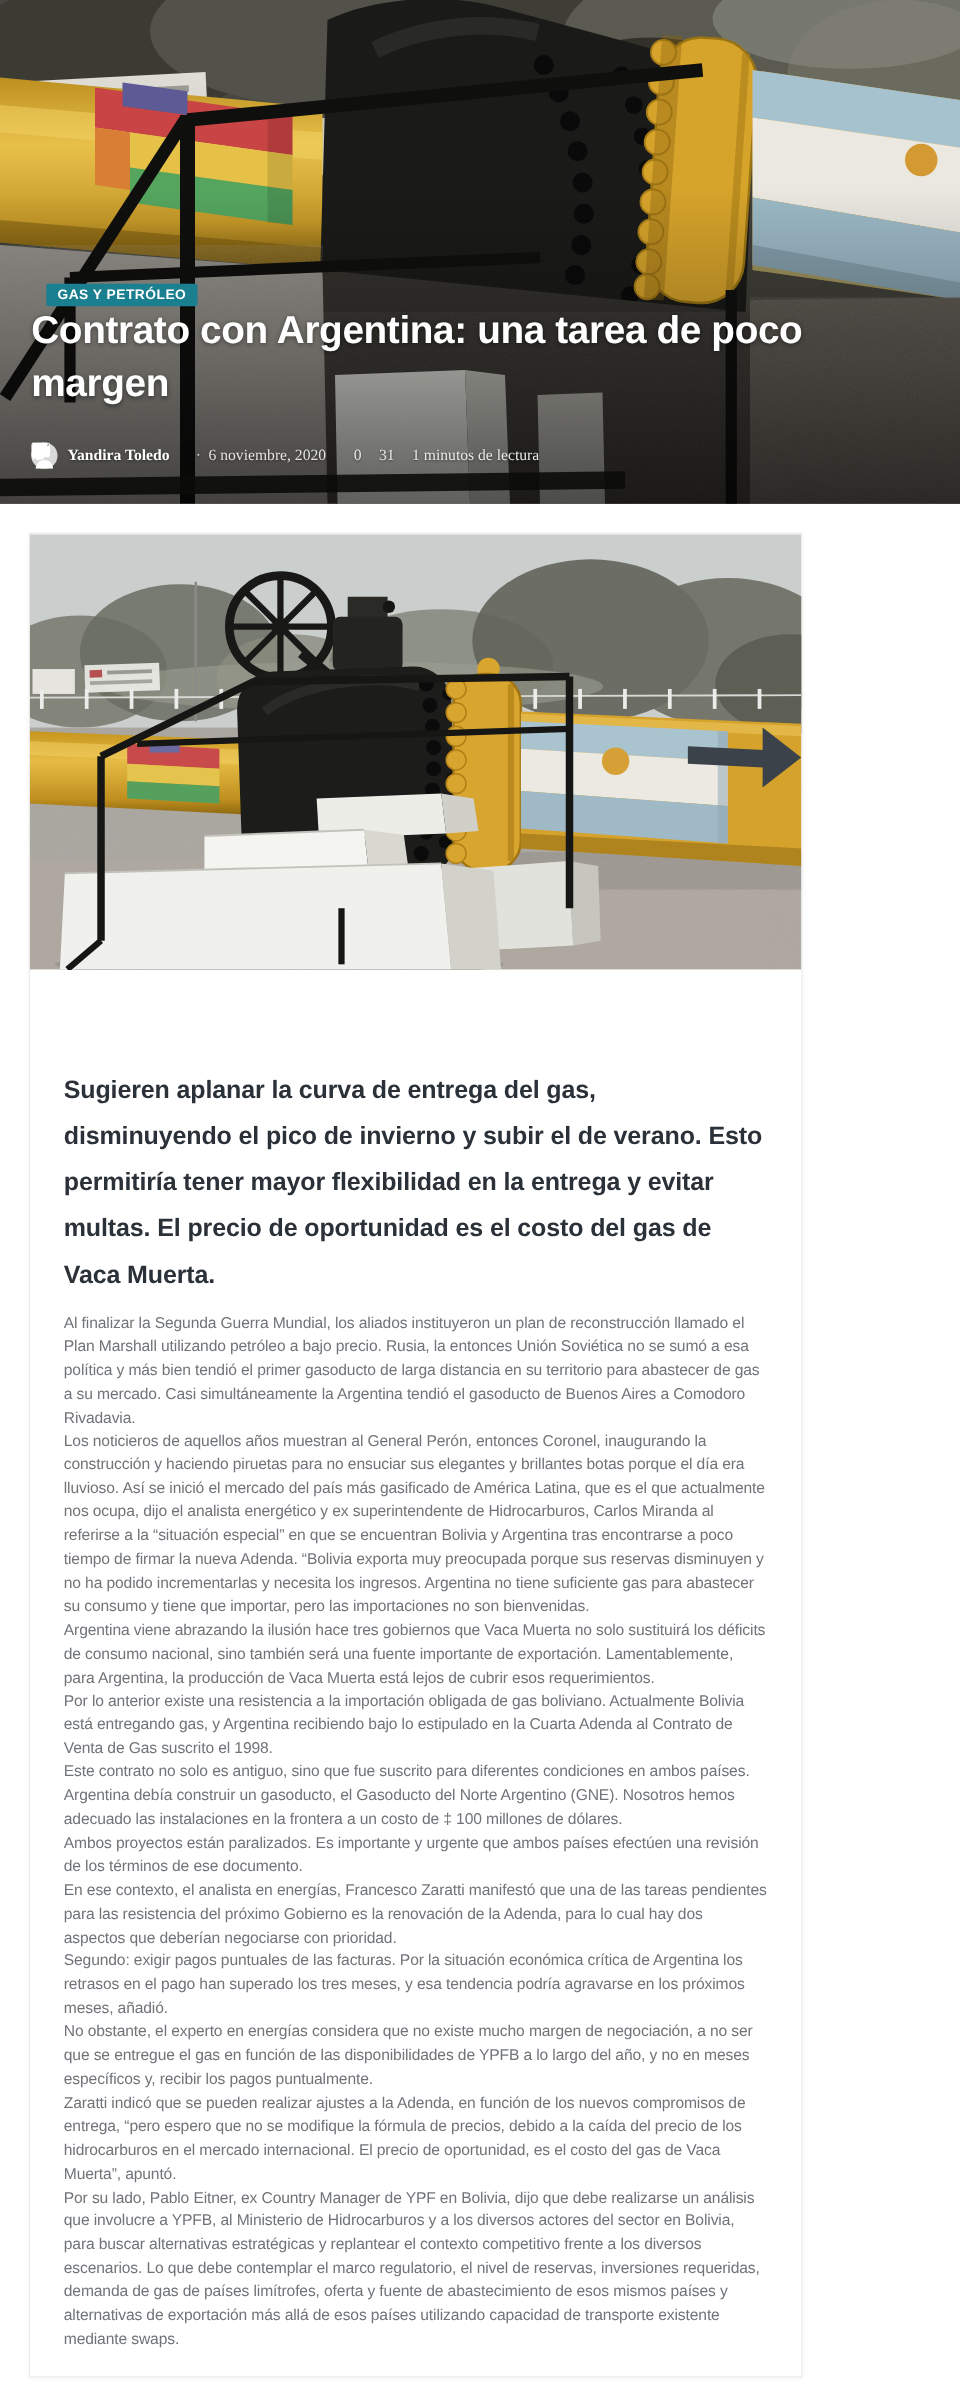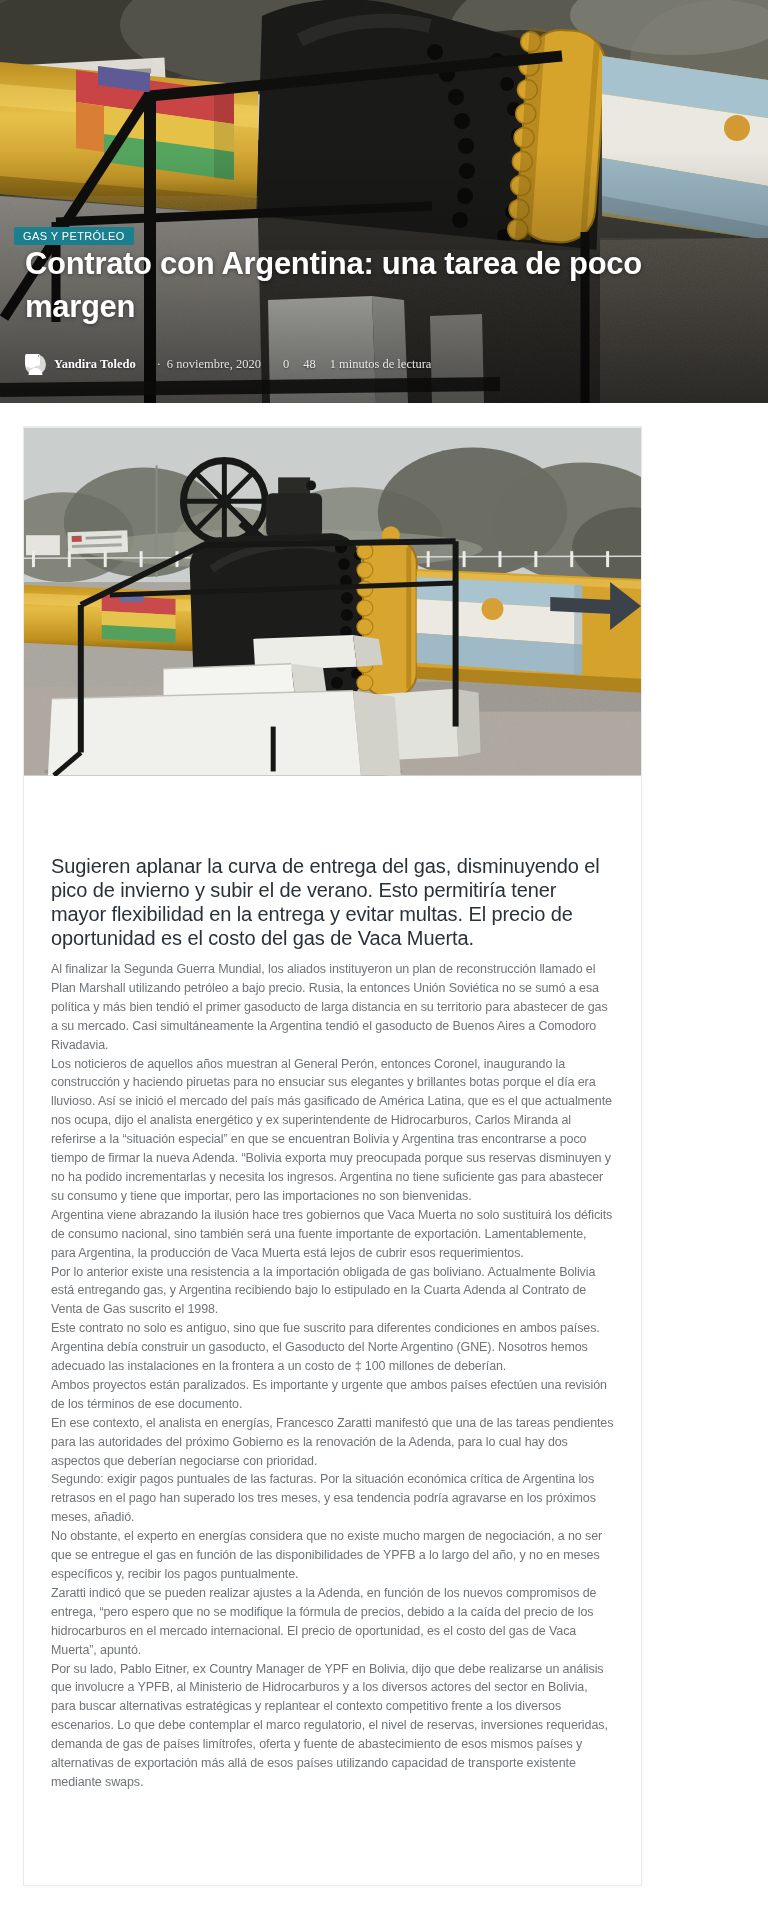--- a/index.html
+++ b/index.html
@@ -12,8 +12,8 @@
   .hero svg{position:absolute;inset:0;display:block;}
   .hero-content{position:absolute;inset:0;}
   .badge{
-    position:absolute;left:14px;top:227px;
-    background:#1a7f8e;color:#fff;font-size:11px;font-weight:normal;
+    position:absolute;left:37px;top:227px;
+    background:#1a7f8e;color:#fff;font-size:11px;font-weight:bold;
     letter-spacing:.4px;padding:4px 9px 3px;border-radius:2px;line-height:1;
     text-transform:uppercase;cursor:pointer;
   }

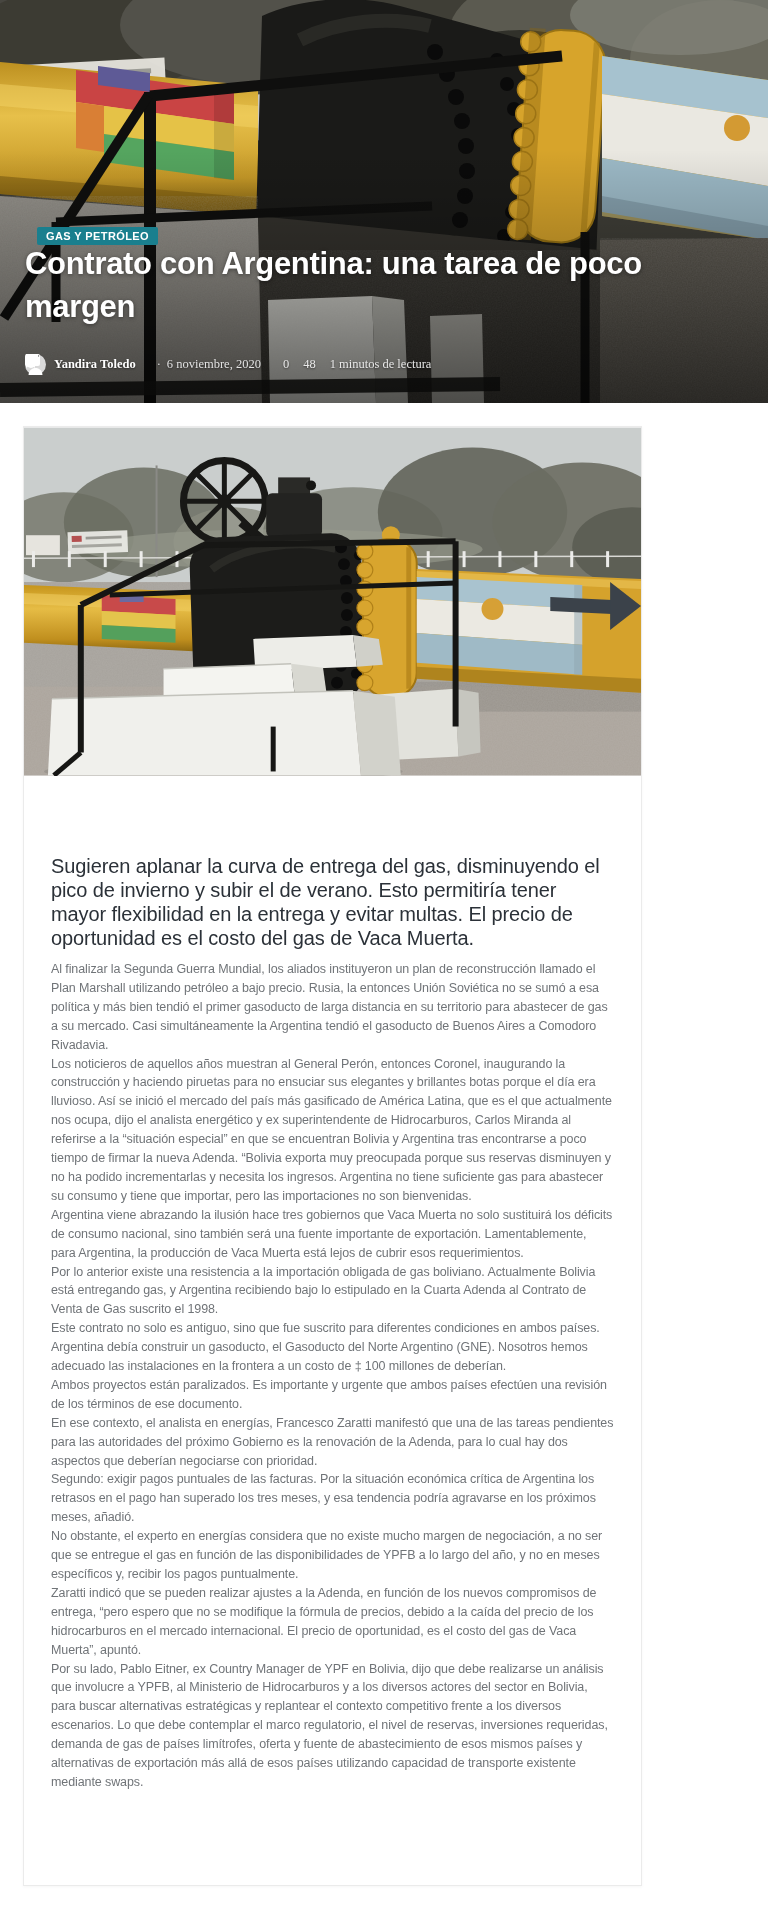--- a/index.html
+++ b/index.html
@@ -209,7 +209,7 @@
           <svg width="12" height="14" viewBox="0 0 12 14">
             <path d="M6,0 C8,3 11,5 11,9 A5,5 0 0 1 1,9 C1,6.5 2.5,5.5 3.5,3.5 C4.3,5 5.5,5.4 6,0 Z" fill="#ffffff"></path>
           </svg>
-          <span>48</span>
+          <span>31</span>
         </span>
         <span class="stat">
           <svg width="11" height="14" viewBox="0 0 11 14">

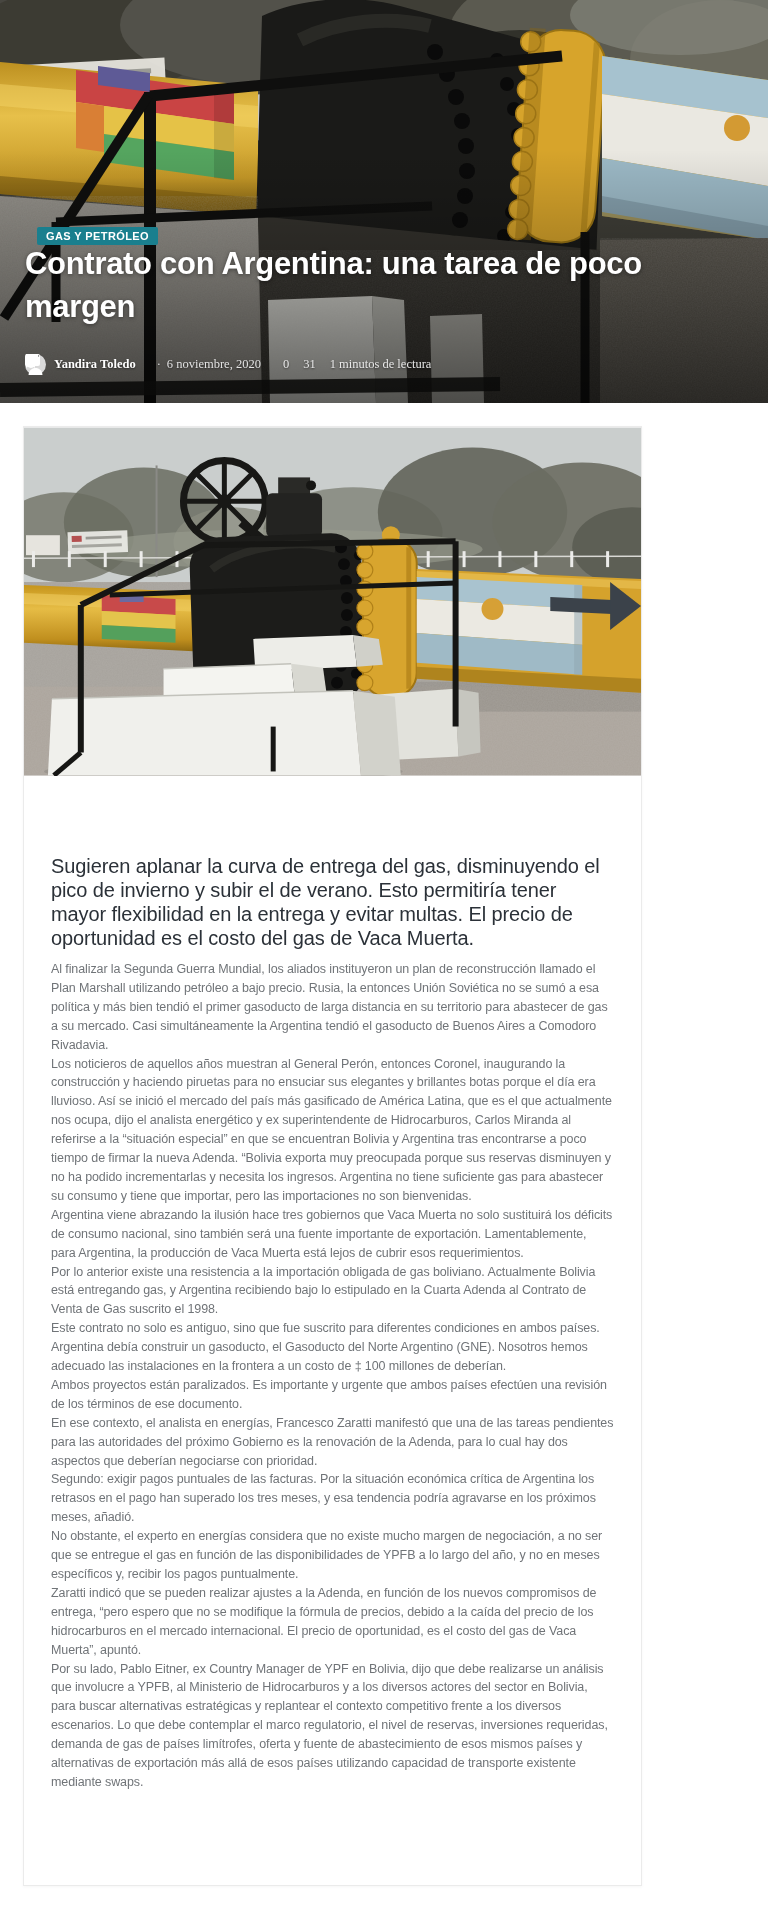--- a/index.html
+++ b/index.html
@@ -45,7 +45,7 @@
   .card-image{display:block;width:617px;height:349px;}
   .card-body{padding:78px 27px 20px 27px;}
   .card-body h2{
-    margin:0;color:#2b3138;font-size:20px;line-height:24px;font-weight:400;letter-spacing:-.1px;
+    margin:0;color:#2b3138;font-size:20px;line-height:37px;font-weight:700;letter-spacing:-.1px;
   }
   .card-body p{
     margin:10px 0 0 0;color:#707478;font-size:12.5px;line-height:18.9px;letter-spacing:-.1px;

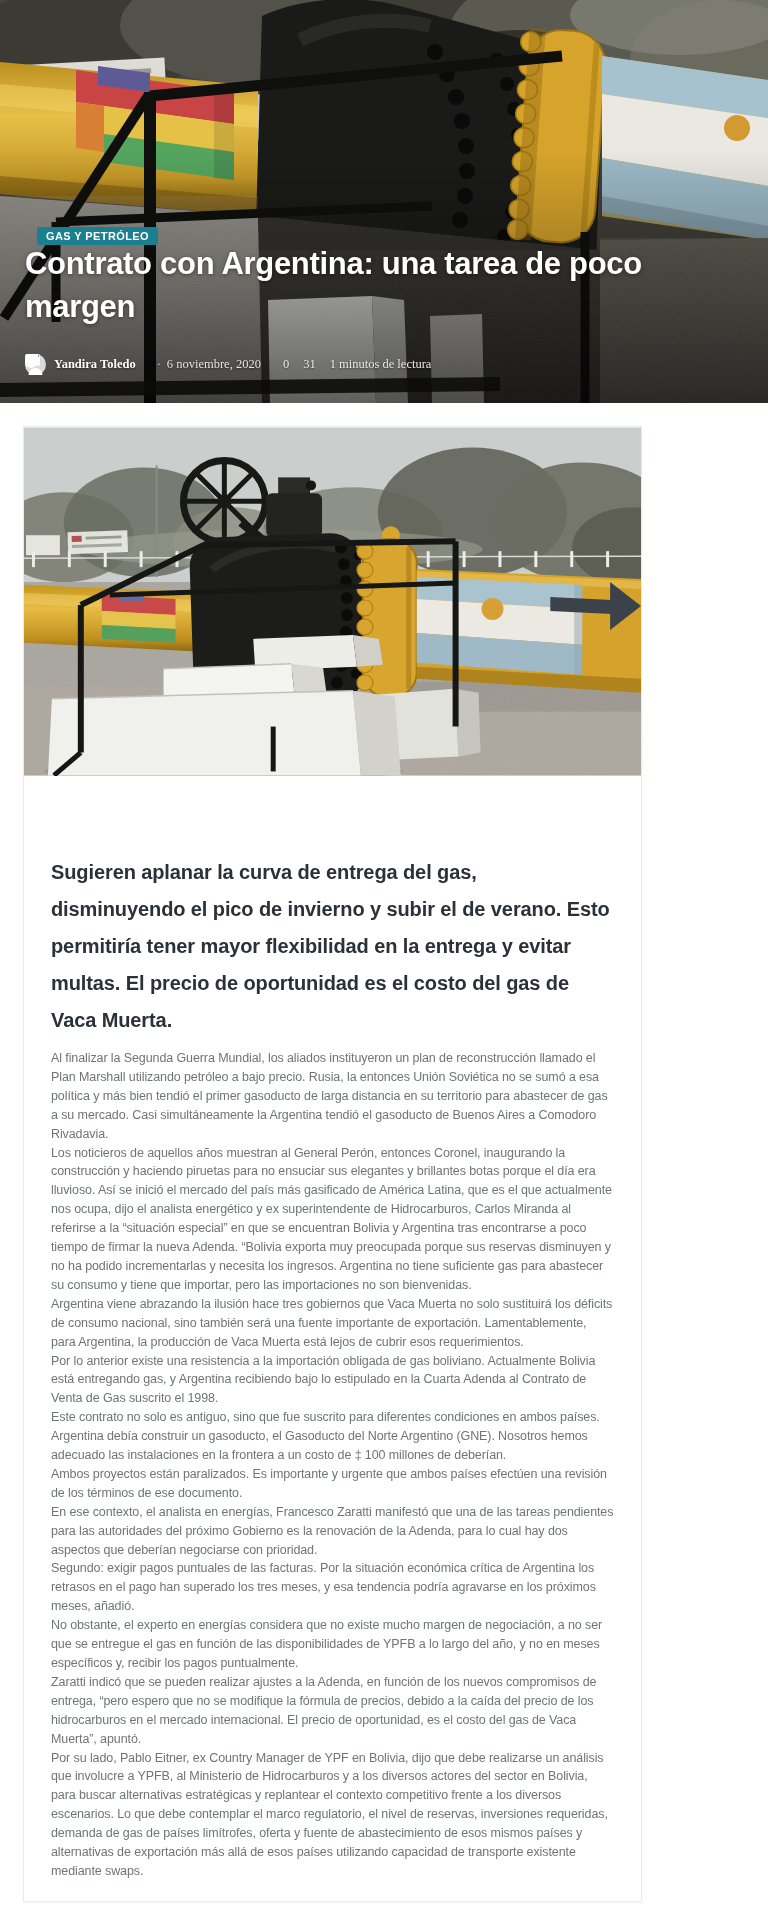--- a/index.html
+++ b/index.html
@@ -380,7 +380,7 @@
       <p>Los noticieros de aquellos años muestran al General Perón, entonces Coronel, inaugurando la construcción y haciendo piruetas para no ensuciar sus elegantes y brillantes botas porque el día era lluvioso. Así se inició el mercado del país más gasificado de América Latina, que es el que actualmente nos ocupa, dijo el analista energético y ex superintendente de Hidrocarburos, Carlos Miranda al referirse a la “situación especial” en que se encuentran Bolivia y Argentina tras encontrarse a poco tiempo de firmar la nueva Adenda. “Bolivia exporta muy preocupada porque sus reservas disminuyen y no ha podido incrementarlas y necesita los ingresos. Argentina no tiene suficiente gas para abastecer su consumo y tiene que importar, pero las importaciones no son bienvenidas.</p>
       <p>Argentina viene abrazando la ilusión hace tres gobiernos que Vaca Muerta no solo sustituirá los déficits de consumo nacional, sino también será una fuente importante de exportación. Lamentablemente, para Argentina, la producción de Vaca Muerta está lejos de cubrir esos requerimientos.</p>
       <p>Por lo anterior existe una resistencia a la importación obligada de gas boliviano. Actualmente Bolivia está entregando gas, y Argentina recibiendo bajo lo estipulado en la Cuarta Adenda al Contrato de Venta de Gas suscrito el 1998.</p>
-      <p>Este contrato no solo es antiguo, sino que fue suscrito para diferentes condiciones en ambos países. Argentina debía construir un gasoducto, el Gasoducto del Norte Argentino (GNE). Nosotros hemos adecuado las instalaciones en la frontera a un costo de ‡ 100 millones de deberían.</p>
+      <p>Este contrato no solo es antiguo, sino que fue suscrito para diferentes condiciones en ambos países. Argentina debía construir un gasoducto, el Gasoducto del Norte Argentino (GNE). Nosotros hemos adecuado las instalaciones en la frontera a un costo de ‡ 100 millones de dólares.</p>
       <p>Ambos proyectos están paralizados. Es importante y urgente que ambos países efectúen una revisión de los términos de ese documento.</p>
       <p>En ese contexto, el analista en energías, Francesco Zaratti manifestó que una de las tareas pendientes para las autoridades del próximo Gobierno es la renovación de la Adenda, para lo cual hay dos aspectos que deberían negociarse con prioridad.</p>
       <p>Segundo: exigir pagos puntuales de las facturas. Por la situación económica crítica de Argentina los retrasos en el pago han superado los tres meses, y esa tendencia podría agravarse en los próximos meses, añadió.</p>

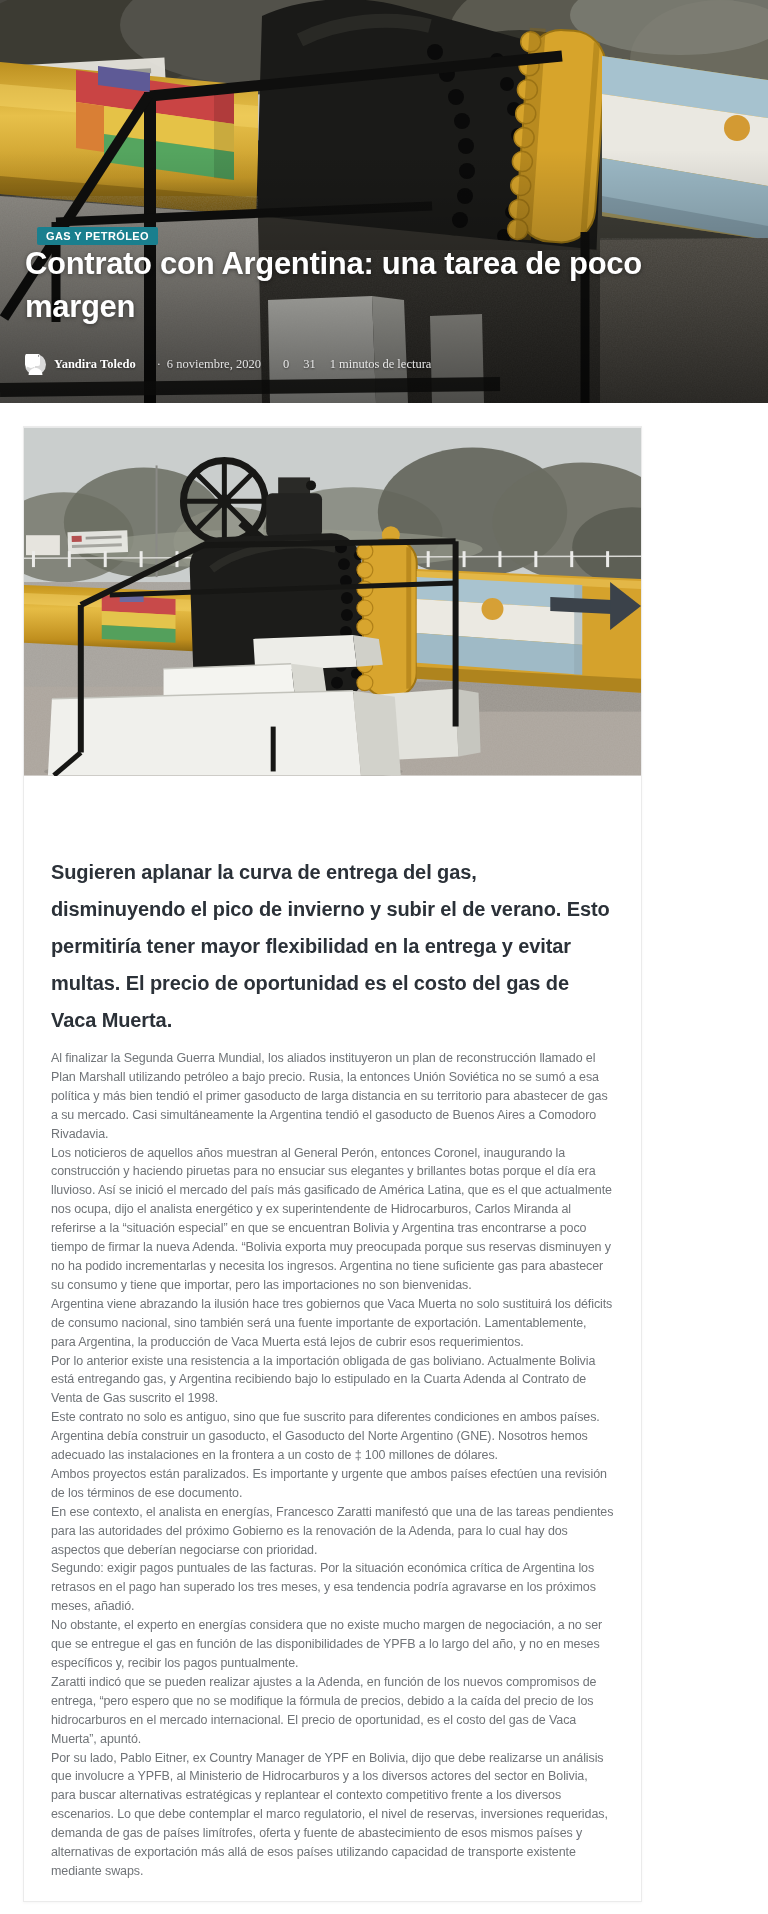--- a/index.html
+++ b/index.html
@@ -382,7 +382,7 @@
       <p>Por lo anterior existe una resistencia a la importación obligada de gas boliviano. Actualmente Bolivia está entregando gas, y Argentina recibiendo bajo lo estipulado en la Cuarta Adenda al Contrato de Venta de Gas suscrito el 1998.</p>
       <p>Este contrato no solo es antiguo, sino que fue suscrito para diferentes condiciones en ambos países. Argentina debía construir un gasoducto, el Gasoducto del Norte Argentino (GNE). Nosotros hemos adecuado las instalaciones en la frontera a un costo de ‡ 100 millones de dólares.</p>
       <p>Ambos proyectos están paralizados. Es importante y urgente que ambos países efectúen una revisión de los términos de ese documento.</p>
-      <p>En ese contexto, el analista en energías, Francesco Zaratti manifestó que una de las tareas pendientes para las autoridades del próximo Gobierno es la renovación de la Adenda, para lo cual hay dos aspectos que deberían negociarse con prioridad.</p>
+      <p>En ese contexto, el analista en energías, Francesco Zaratti manifestó que una de las tareas pendientes para las resistencia del próximo Gobierno es la renovación de la Adenda, para lo cual hay dos aspectos que deberían negociarse con prioridad.</p>
       <p>Segundo: exigir pagos puntuales de las facturas. Por la situación económica crítica de Argentina los retrasos en el pago han superado los tres meses, y esa tendencia podría agravarse en los próximos meses, añadió.</p>
       <p>No obstante, el experto en energías considera que no existe mucho margen de negociación, a no ser que se entregue el gas en función de las disponibilidades de YPFB a lo largo del año, y no en meses específicos y, recibir los pagos puntualmente.</p>
       <p>Zaratti indicó que se pueden realizar ajustes a la Adenda, en función de los nuevos compromisos de entrega, “pero espero que no se modifique la fórmula de precios, debido a la caída del precio de los hidrocarburos en el mercado internacional. El precio de oportunidad, es el costo del gas de Vaca Muerta”, apuntó.</p>

